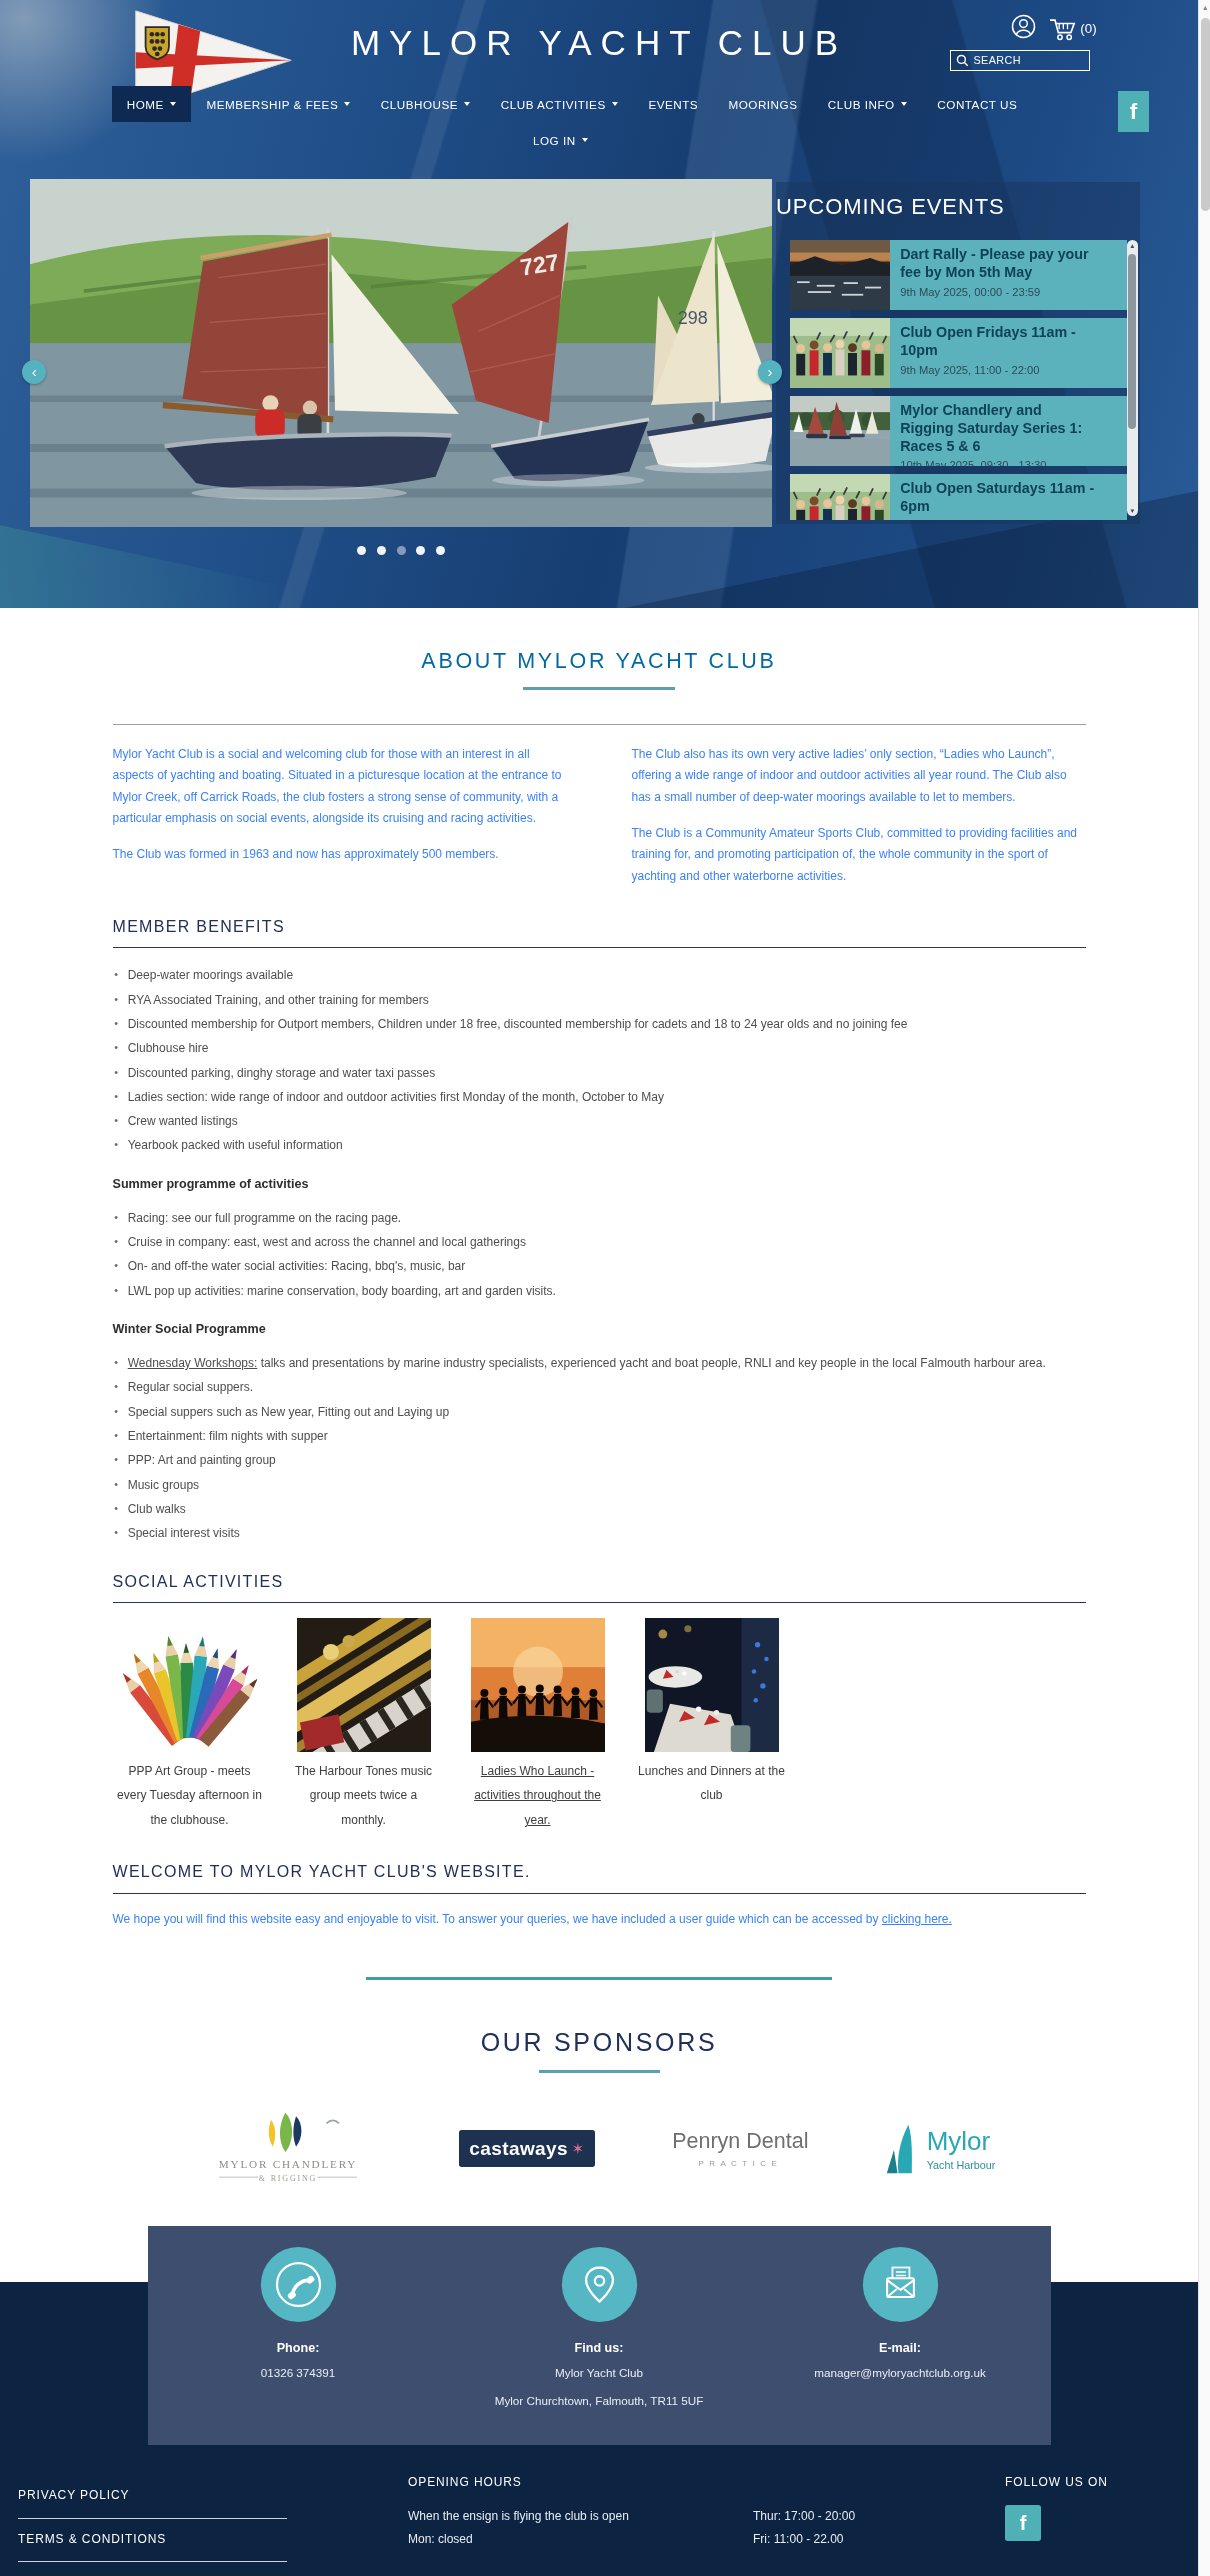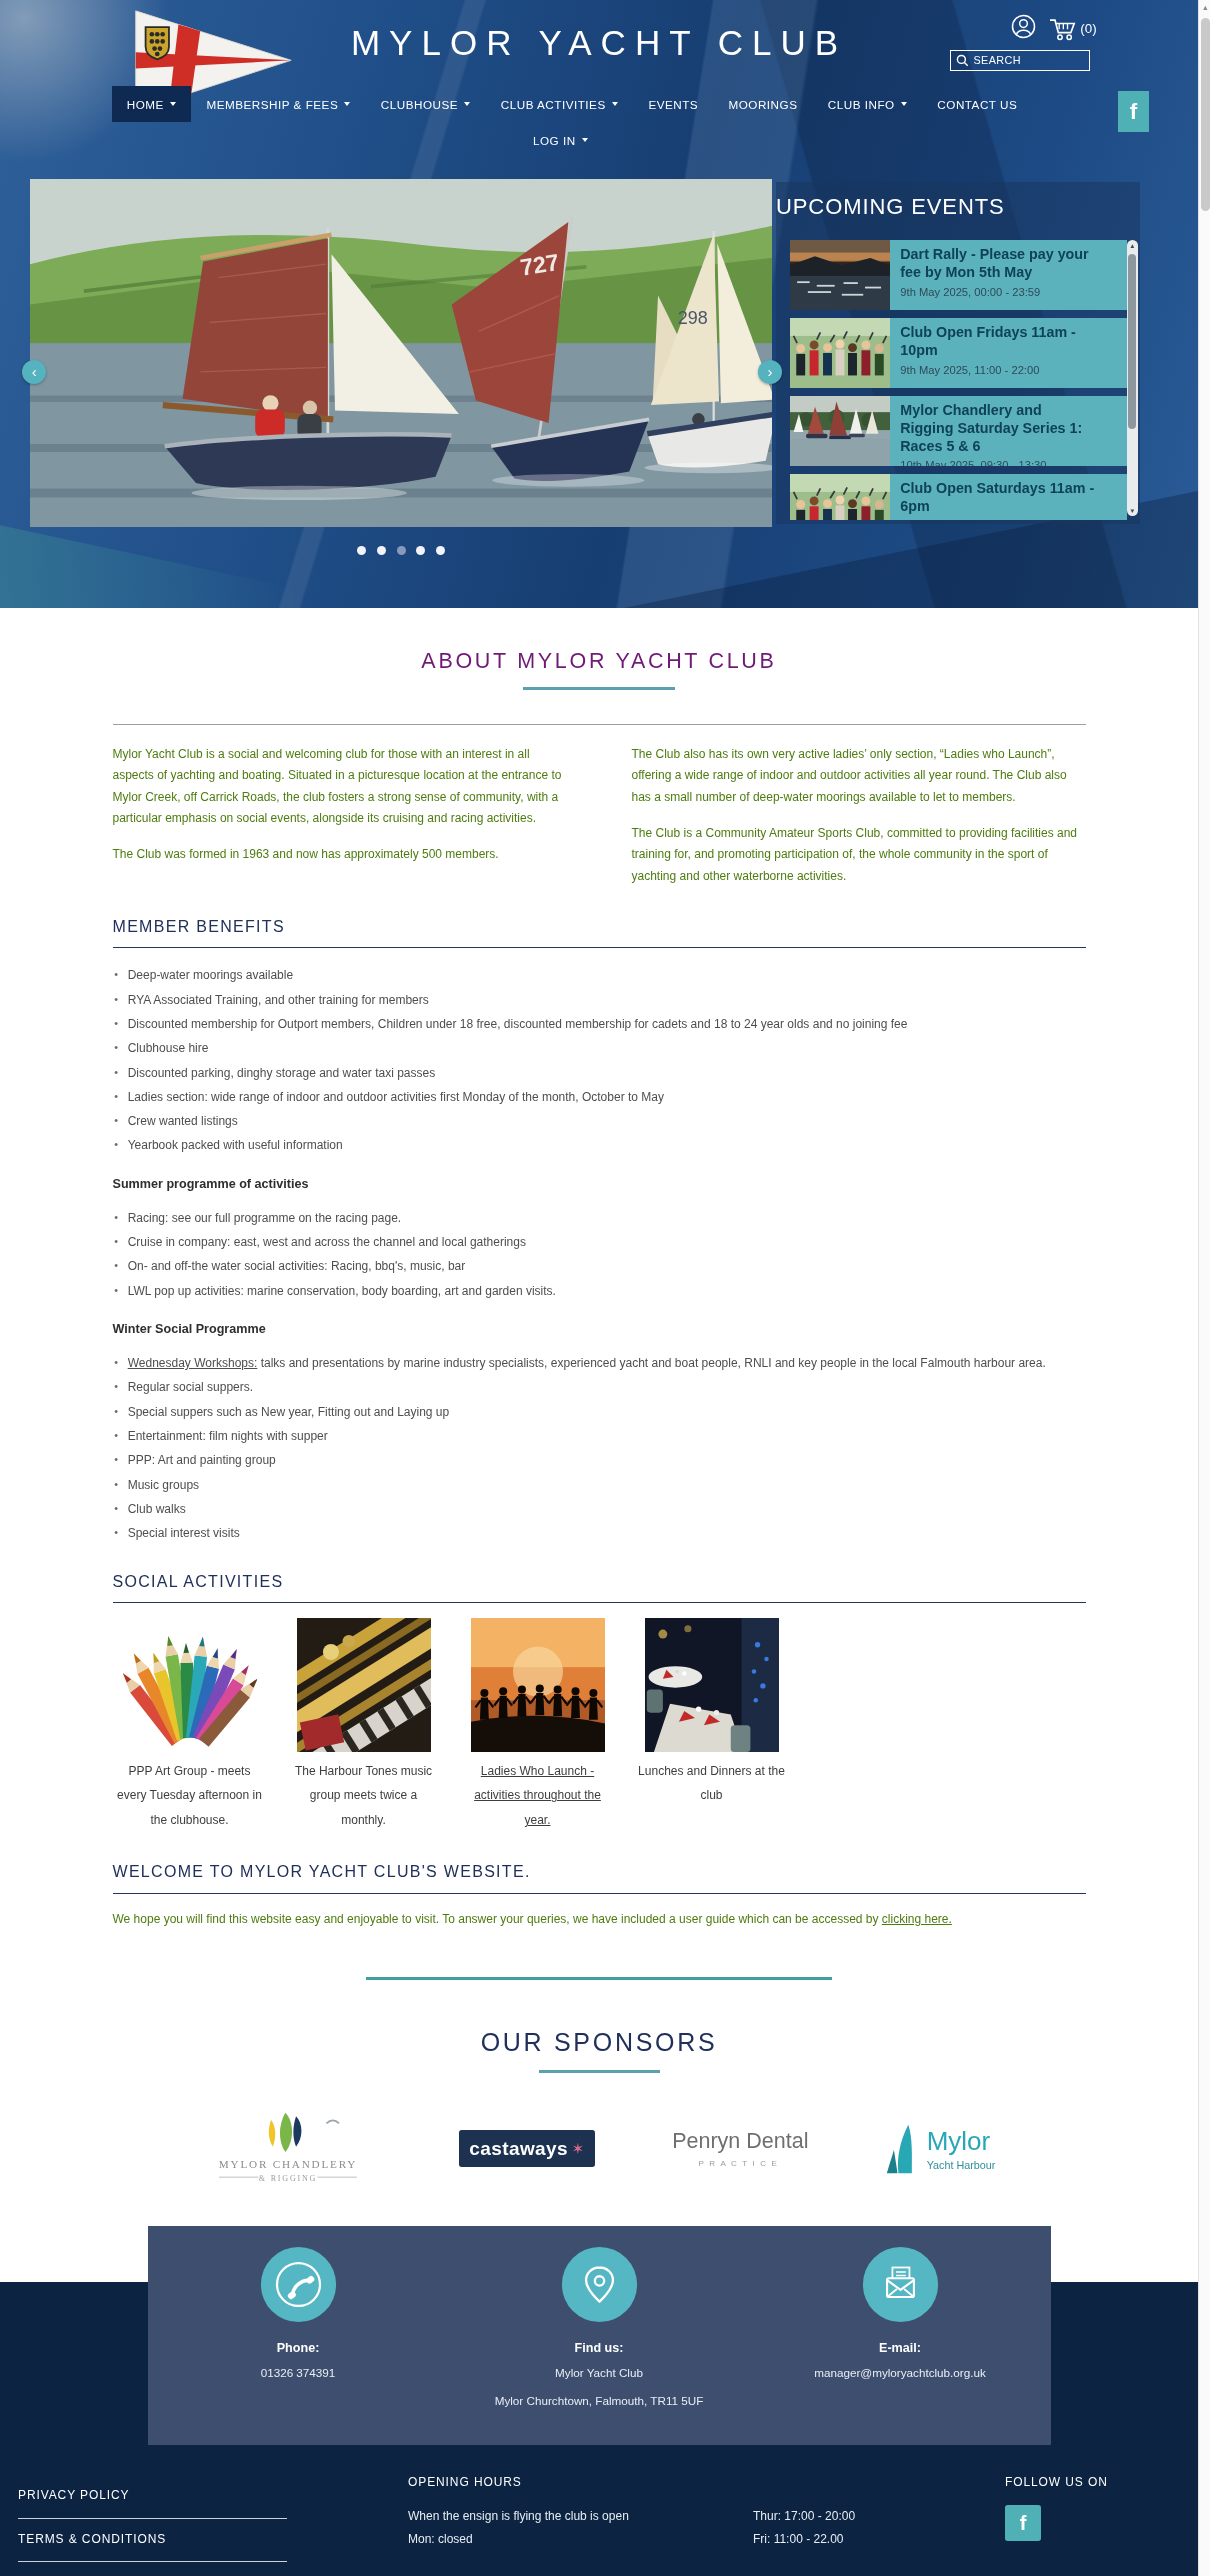--- a/index.html
+++ b/index.html
@@ -73,7 +73,7 @@
 
   
   .container { width:973px; margin:0 auto; }
-  .about-title { padding-top:41px; text-align:center; font-size:21.5px; letter-spacing:2.7px; color:#701a75; font-weight:500; }
+  .about-title { padding-top:41px; text-align:center; font-size:21.5px; letter-spacing:2.7px; color:#0369a1; font-weight:500; }
   .teal-rule { width:152px; height:2.7px; background:#5c9fb0; margin:13.4px auto 0; }
   .teal-rule.small { width:121px; }
   .about-hr { border:none; border-top:0.9px solid #9aa0a6; margin-top:34px; }

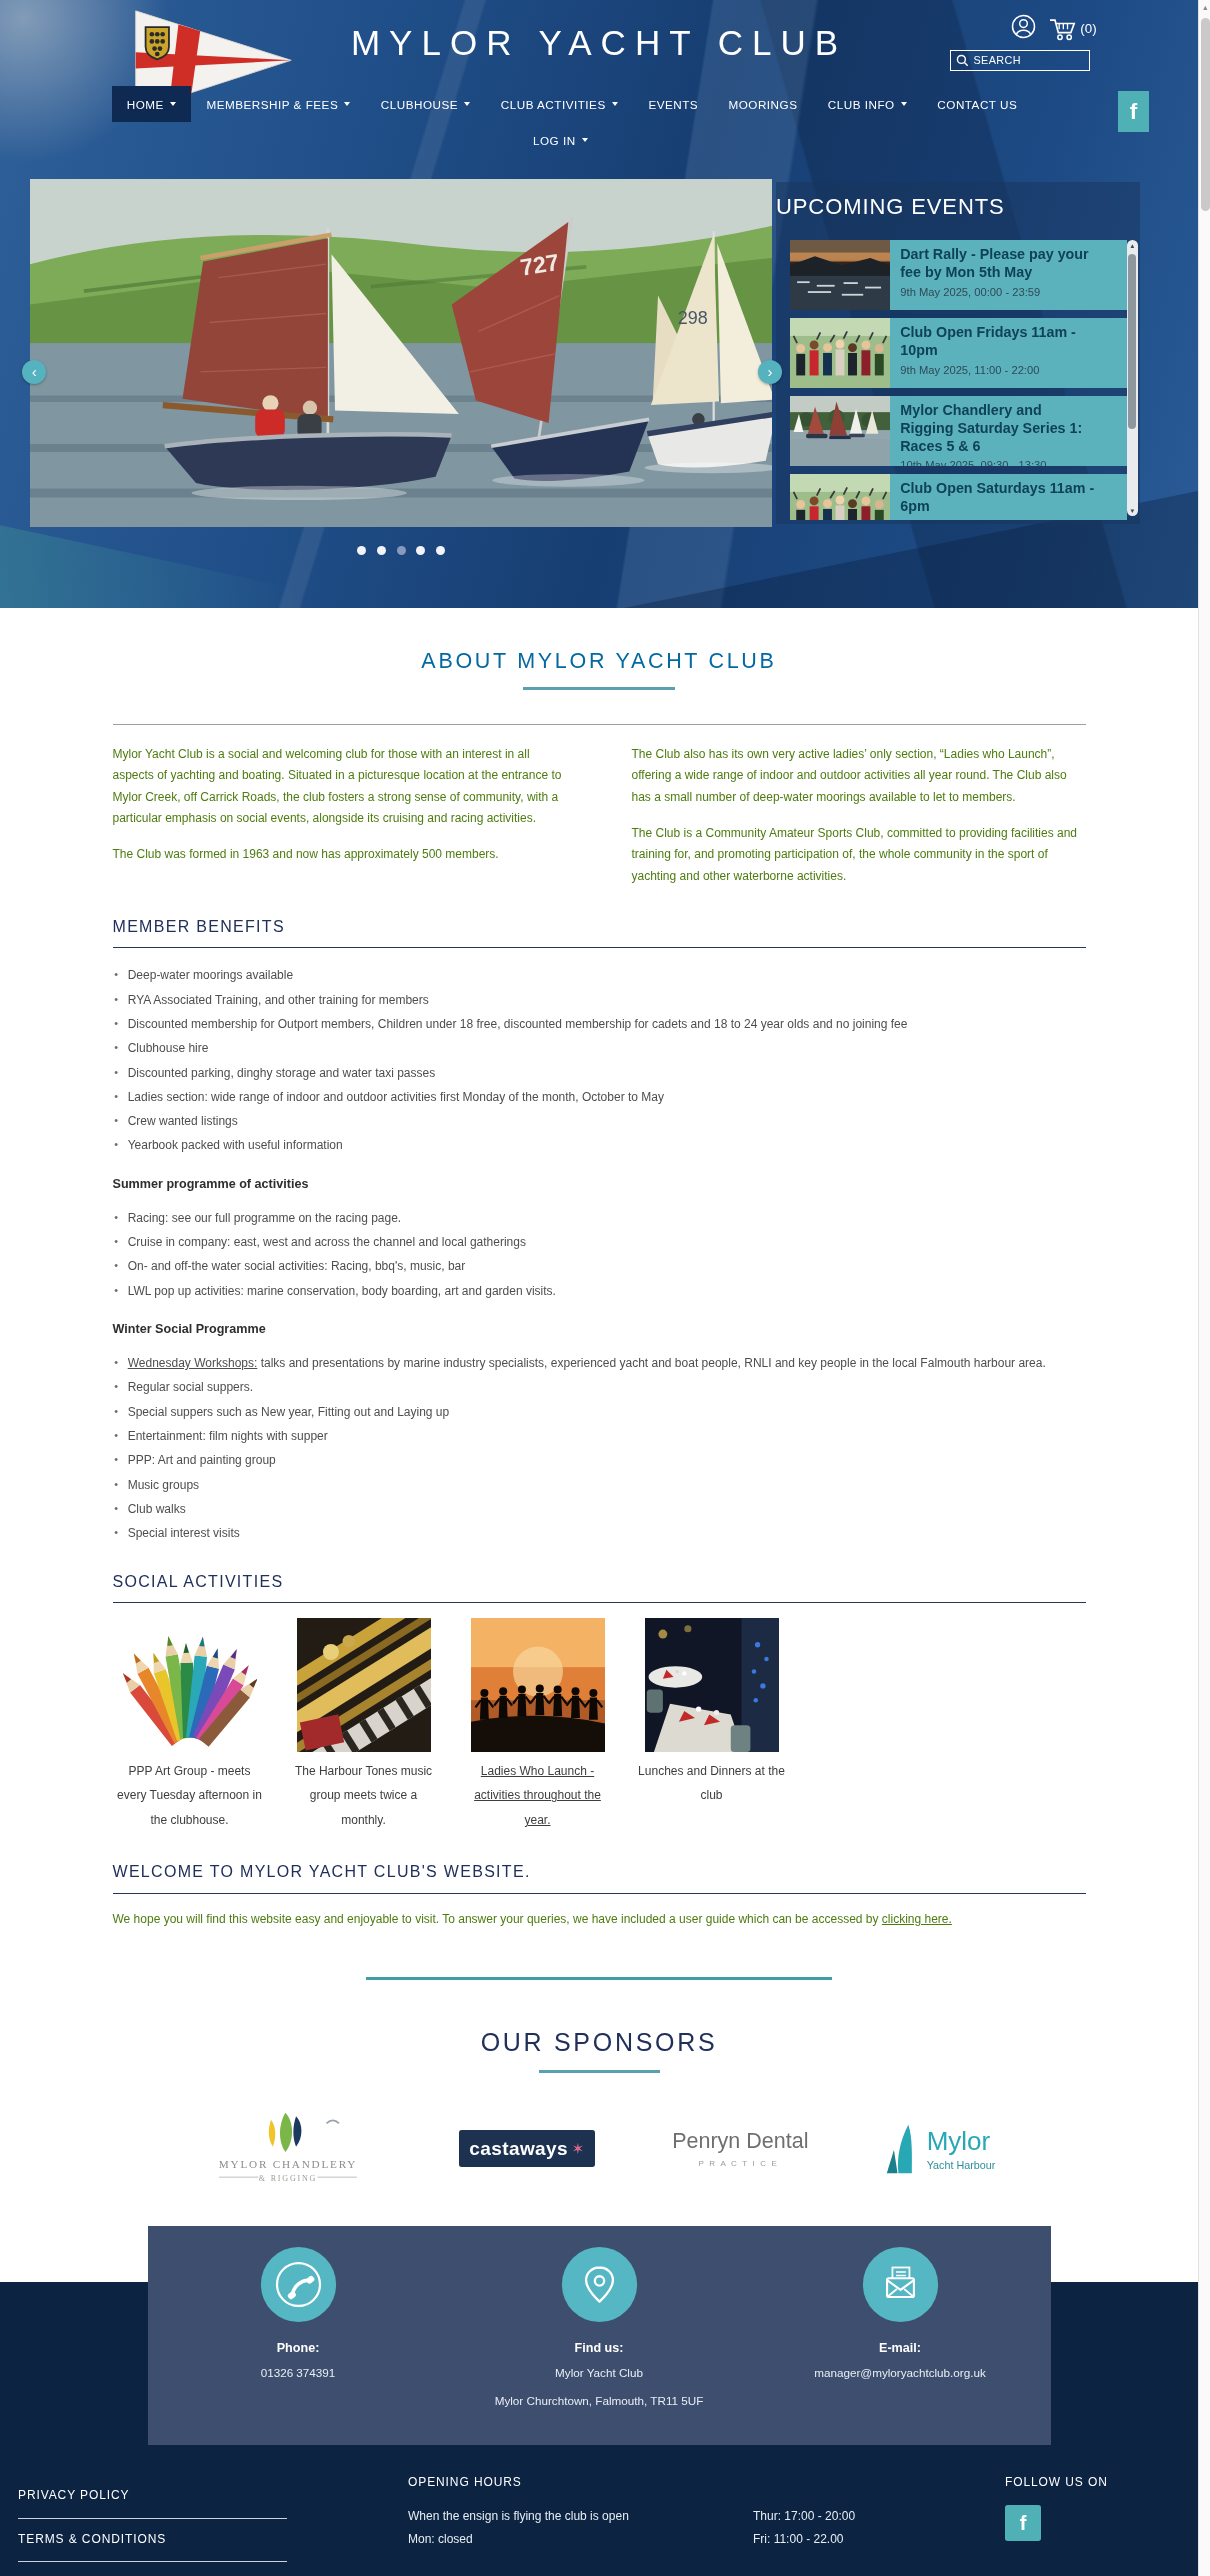--- a/index.html
+++ b/index.html
@@ -79,7 +79,7 @@
   .about-hr { border:none; border-top:0.9px solid #9aa0a6; margin-top:34px; }
   .cols { display:flex; gap:65px; padding-top:3.6px; }
   .col { flex:1; }
-  .body-p { font-size:12px; color:#4d7c0f; line-height:1.78; margin-top:15.2px; }
+  .body-p { font-size:12px; color:#3b82f6; line-height:1.78; margin-top:15.2px; }
 
   .section { margin-top:30.5px; }
   .section-h { font-size:16px; letter-spacing:1.3px; color:#20305a; font-weight:500;

